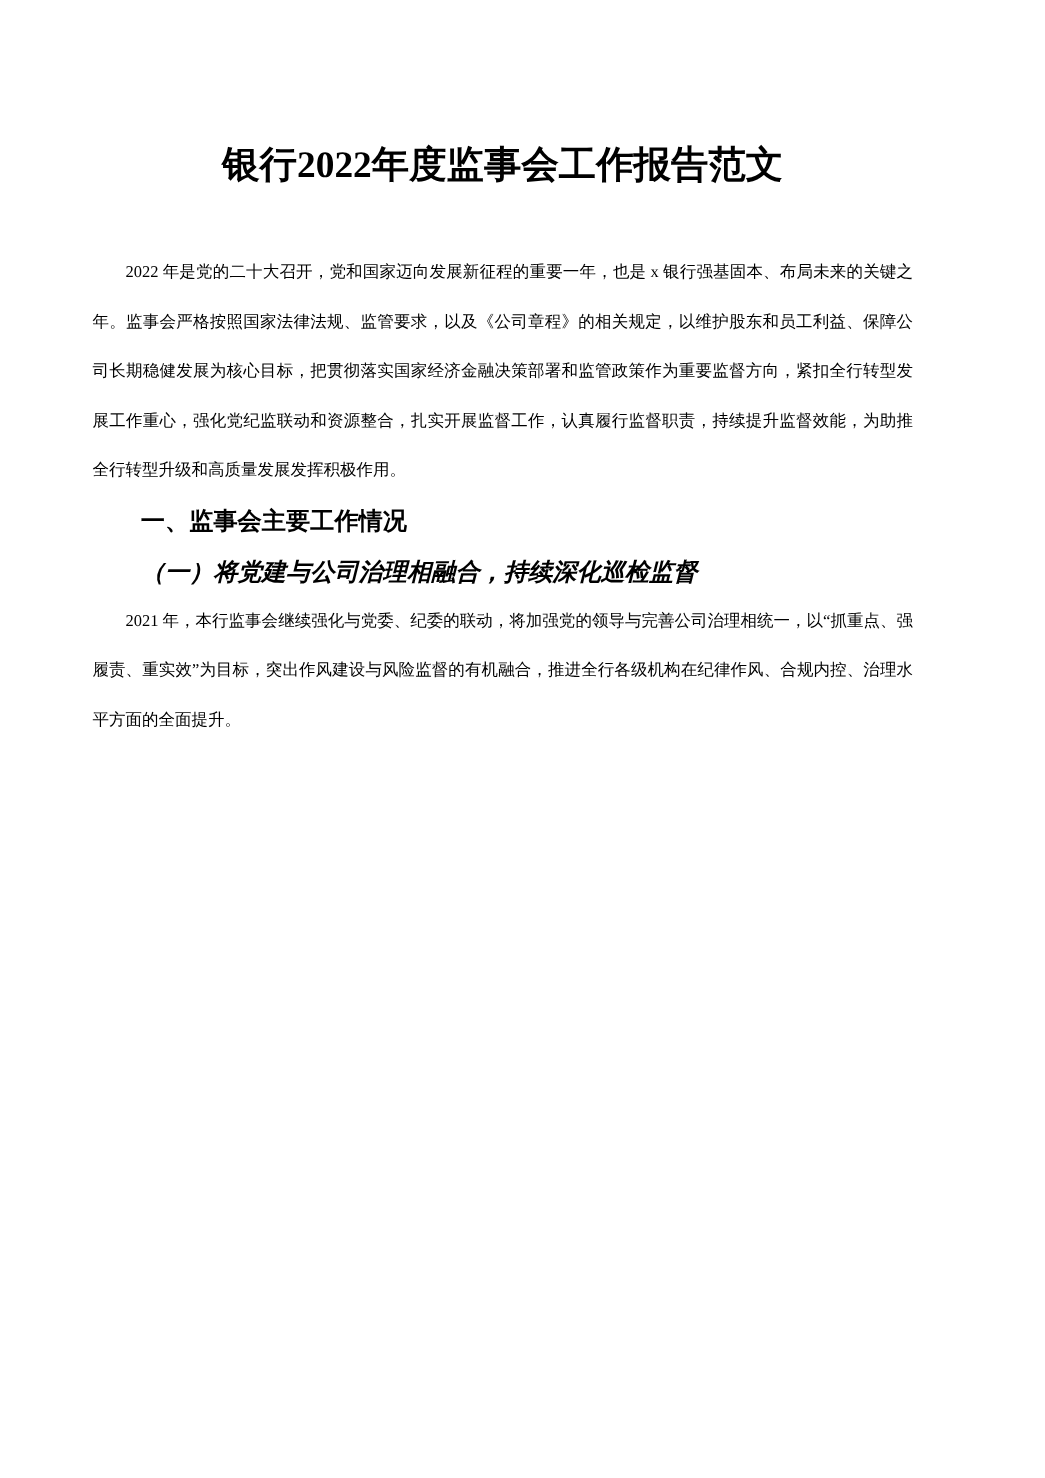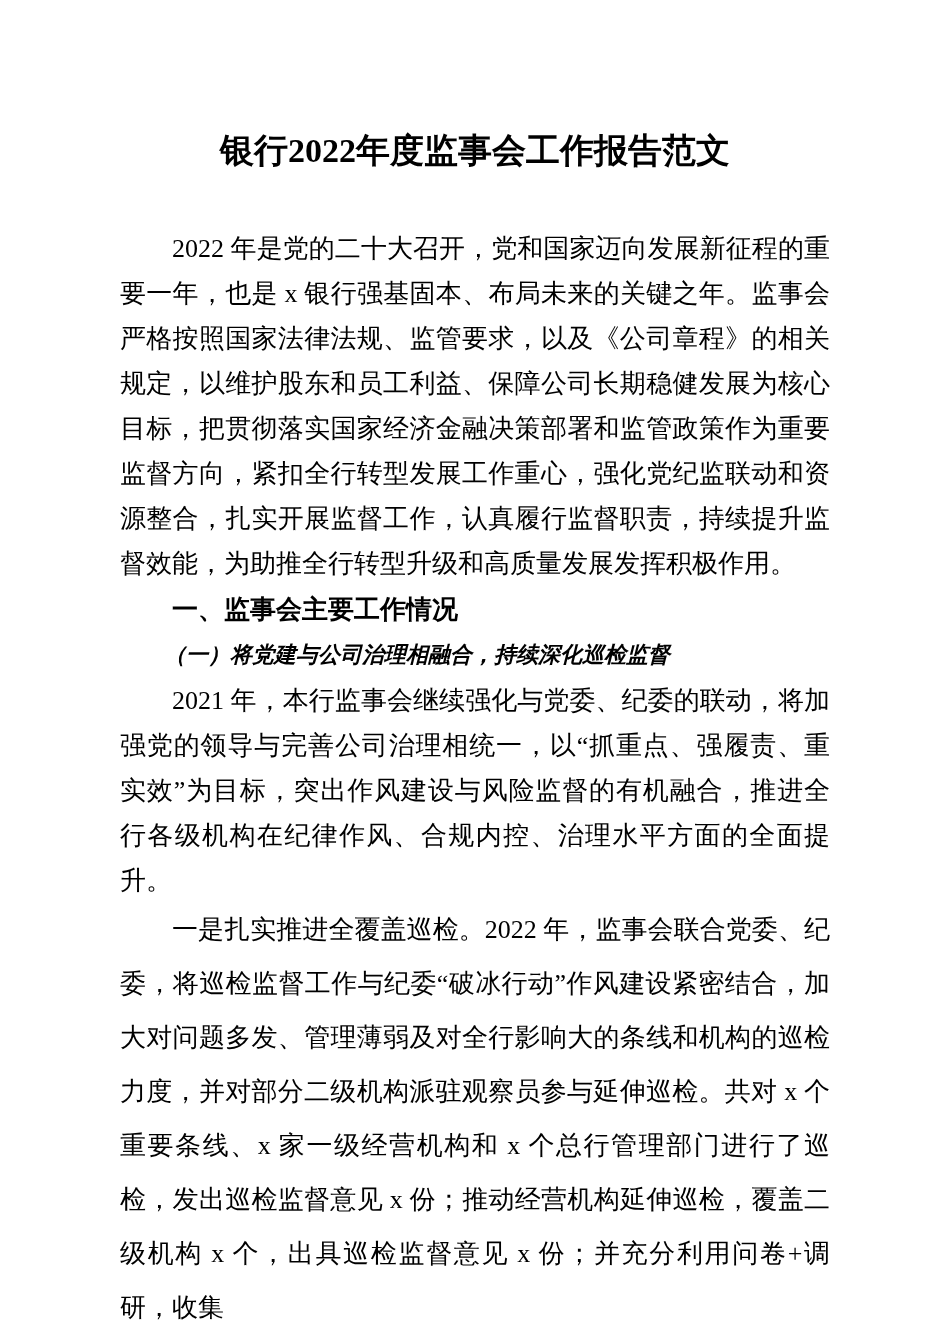--- a/index.html
+++ b/index.html
@@ -14,7 +14,7 @@
     box-sizing: border-box;
     background: #ffffff;
     color: #000000;
-    padding: 128px 120px 40px 120px;
+    padding: 128px 120px 40px 84px;
     overflow: hidden;
     font-family: "Liberation Serif", "DejaVu Serif", serif;
   }

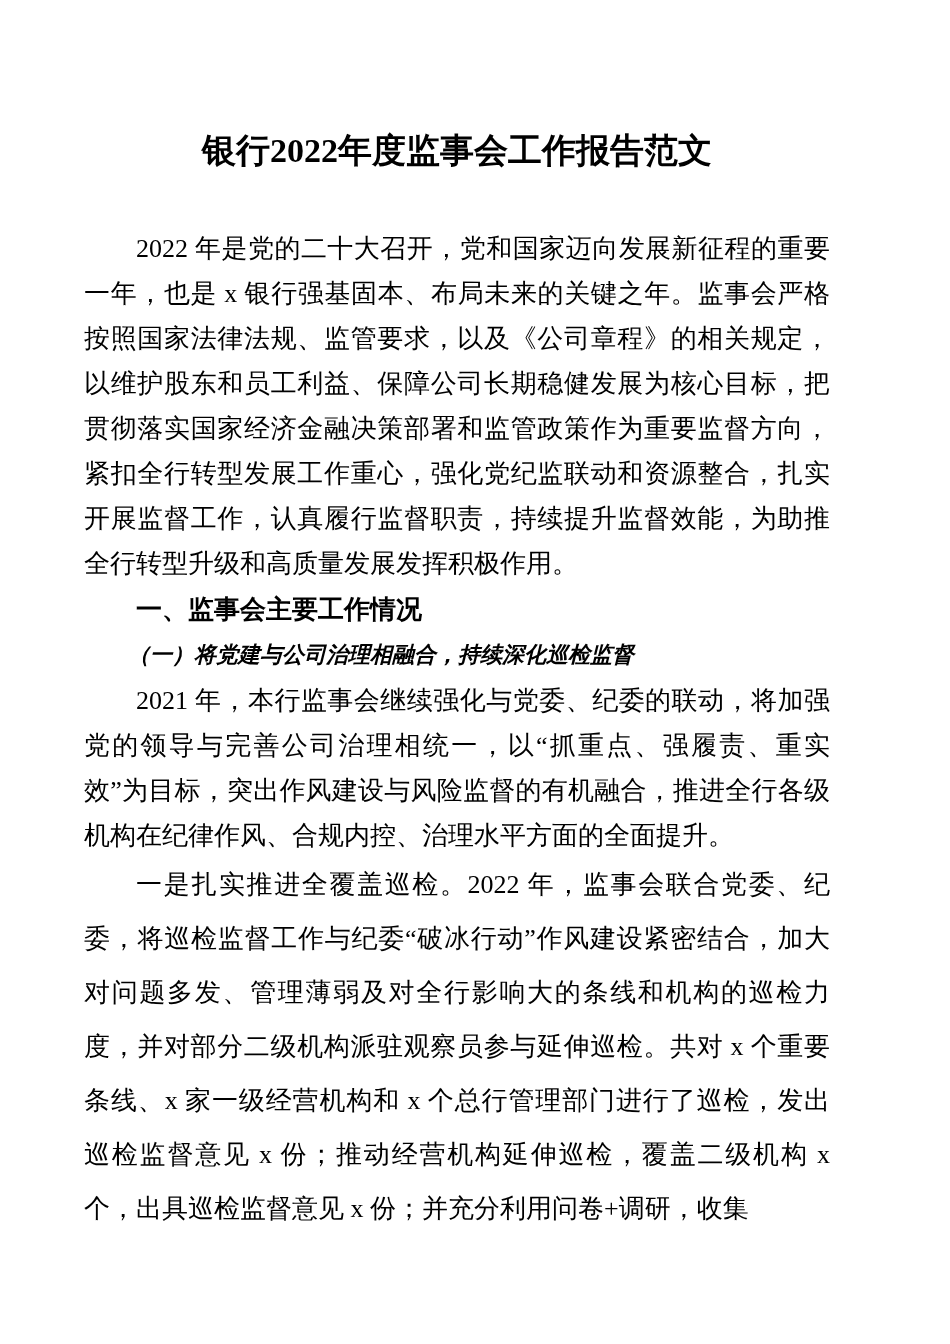--- a/index.html
+++ b/index.html
@@ -27,7 +27,7 @@
     font-family: "Liberation Serif", "DejaVu Serif", serif;
   }
   .para {
-    font-size: 26px;
+    font-size: 15px;
     line-height: 45px;
     text-align: justify;
     text-indent: 2em;

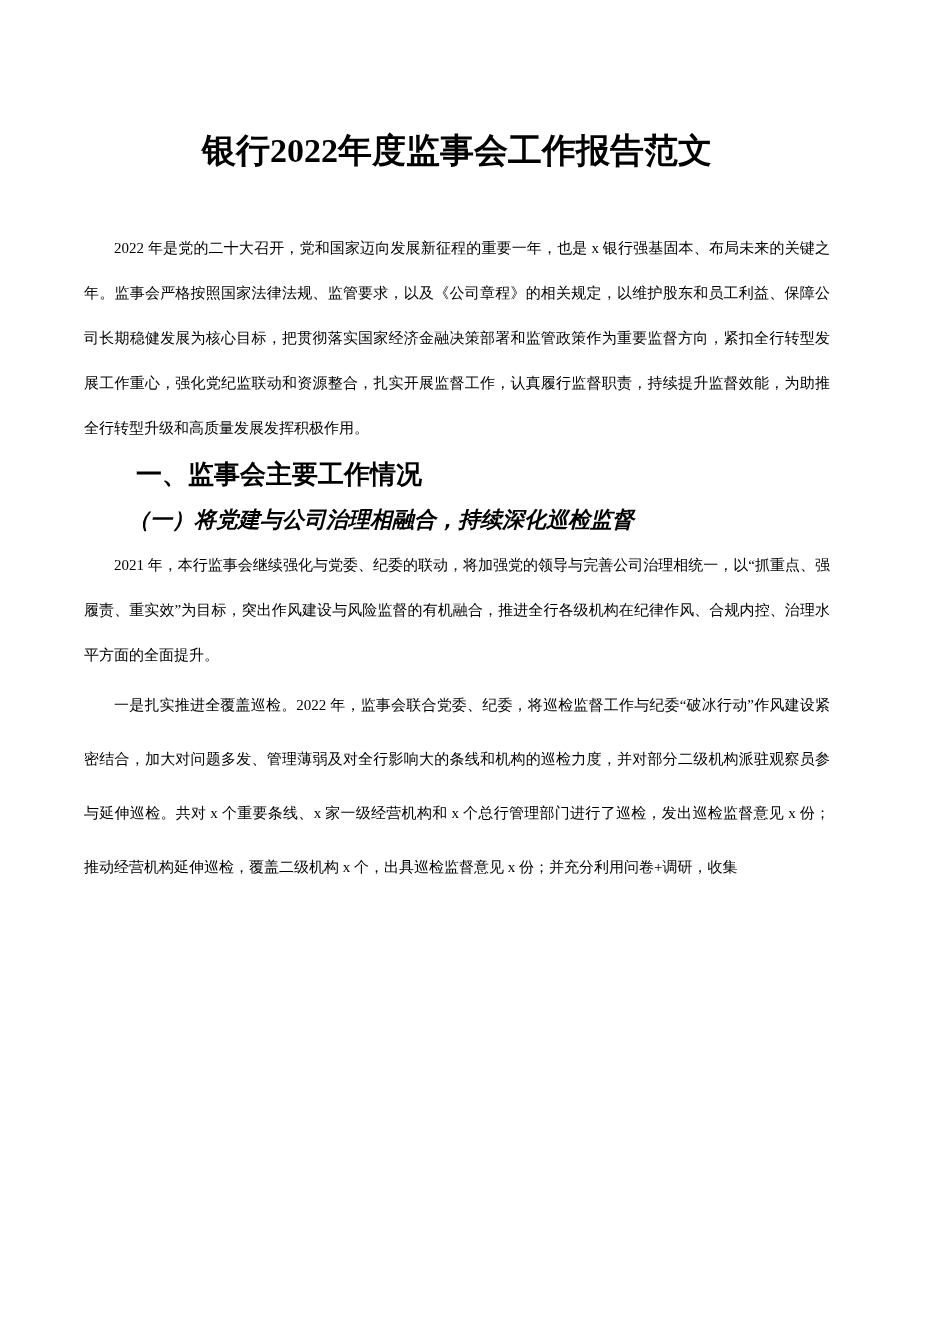--- a/index.html
+++ b/index.html
@@ -39,7 +39,7 @@
     line-height: 54px;
   }
   .heading-1 {
-    font-size: 26px;
+    font-size: 22px;
     font-weight: bold;
     line-height: 46px;
     text-indent: 2em;

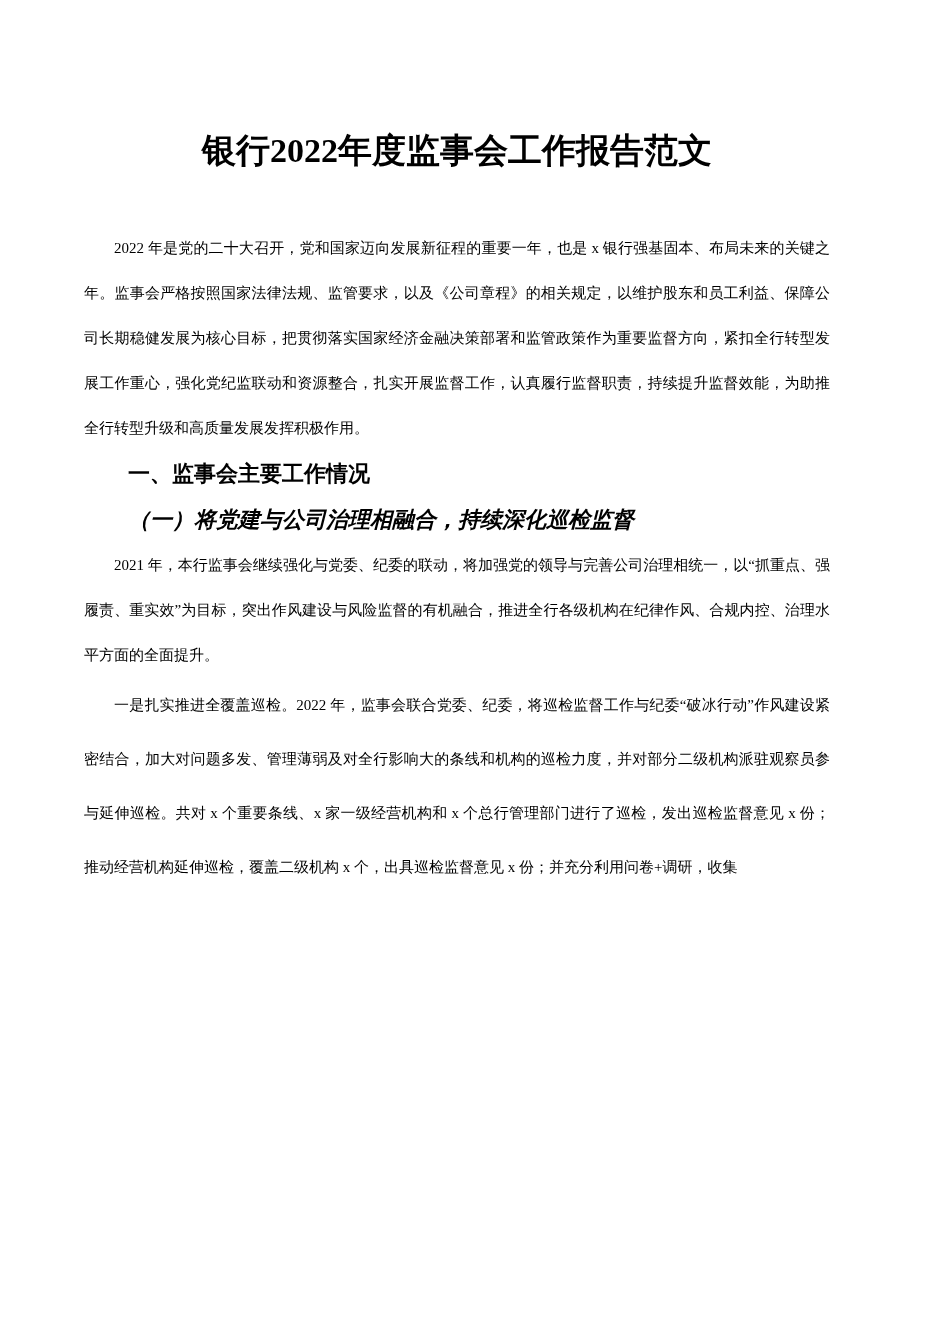--- a/index.html
+++ b/index.html
@@ -71,7 +71,6 @@
 
   <p class="para">2021 年，本行监事会继续强化与党委、纪委的联动，将加强党的领导与完善公司治理相统一，以“抓重点、强履责、重实效”为目标，突出作风建设与风险监督的有机融合，推进全行各级机构在纪律作风、合规内控、治理水平方面的全面提升。</p>
 
-  <p class="para spaced">一是扎实推进全覆盖巡检。2022 年，监事会联合党委、纪委，将巡检监督工作与纪委“破冰行动”作风建设紧密结合，加大对问题多发、管理薄弱及对全行影响大的条线和机构的巡检力度，并对部分二级机构派驻观察员参与延伸巡检。共对 x 个重要条线、x 家一级经营机构和 x 个总行管理部门进行了巡检，发出巡检监督意见 x 份；推动经营机构延伸巡检，覆盖二级机构 x 个，出具巡检监督意见 x 份；并充分利用问卷+调研，收集</p>
 
 </div>
 

